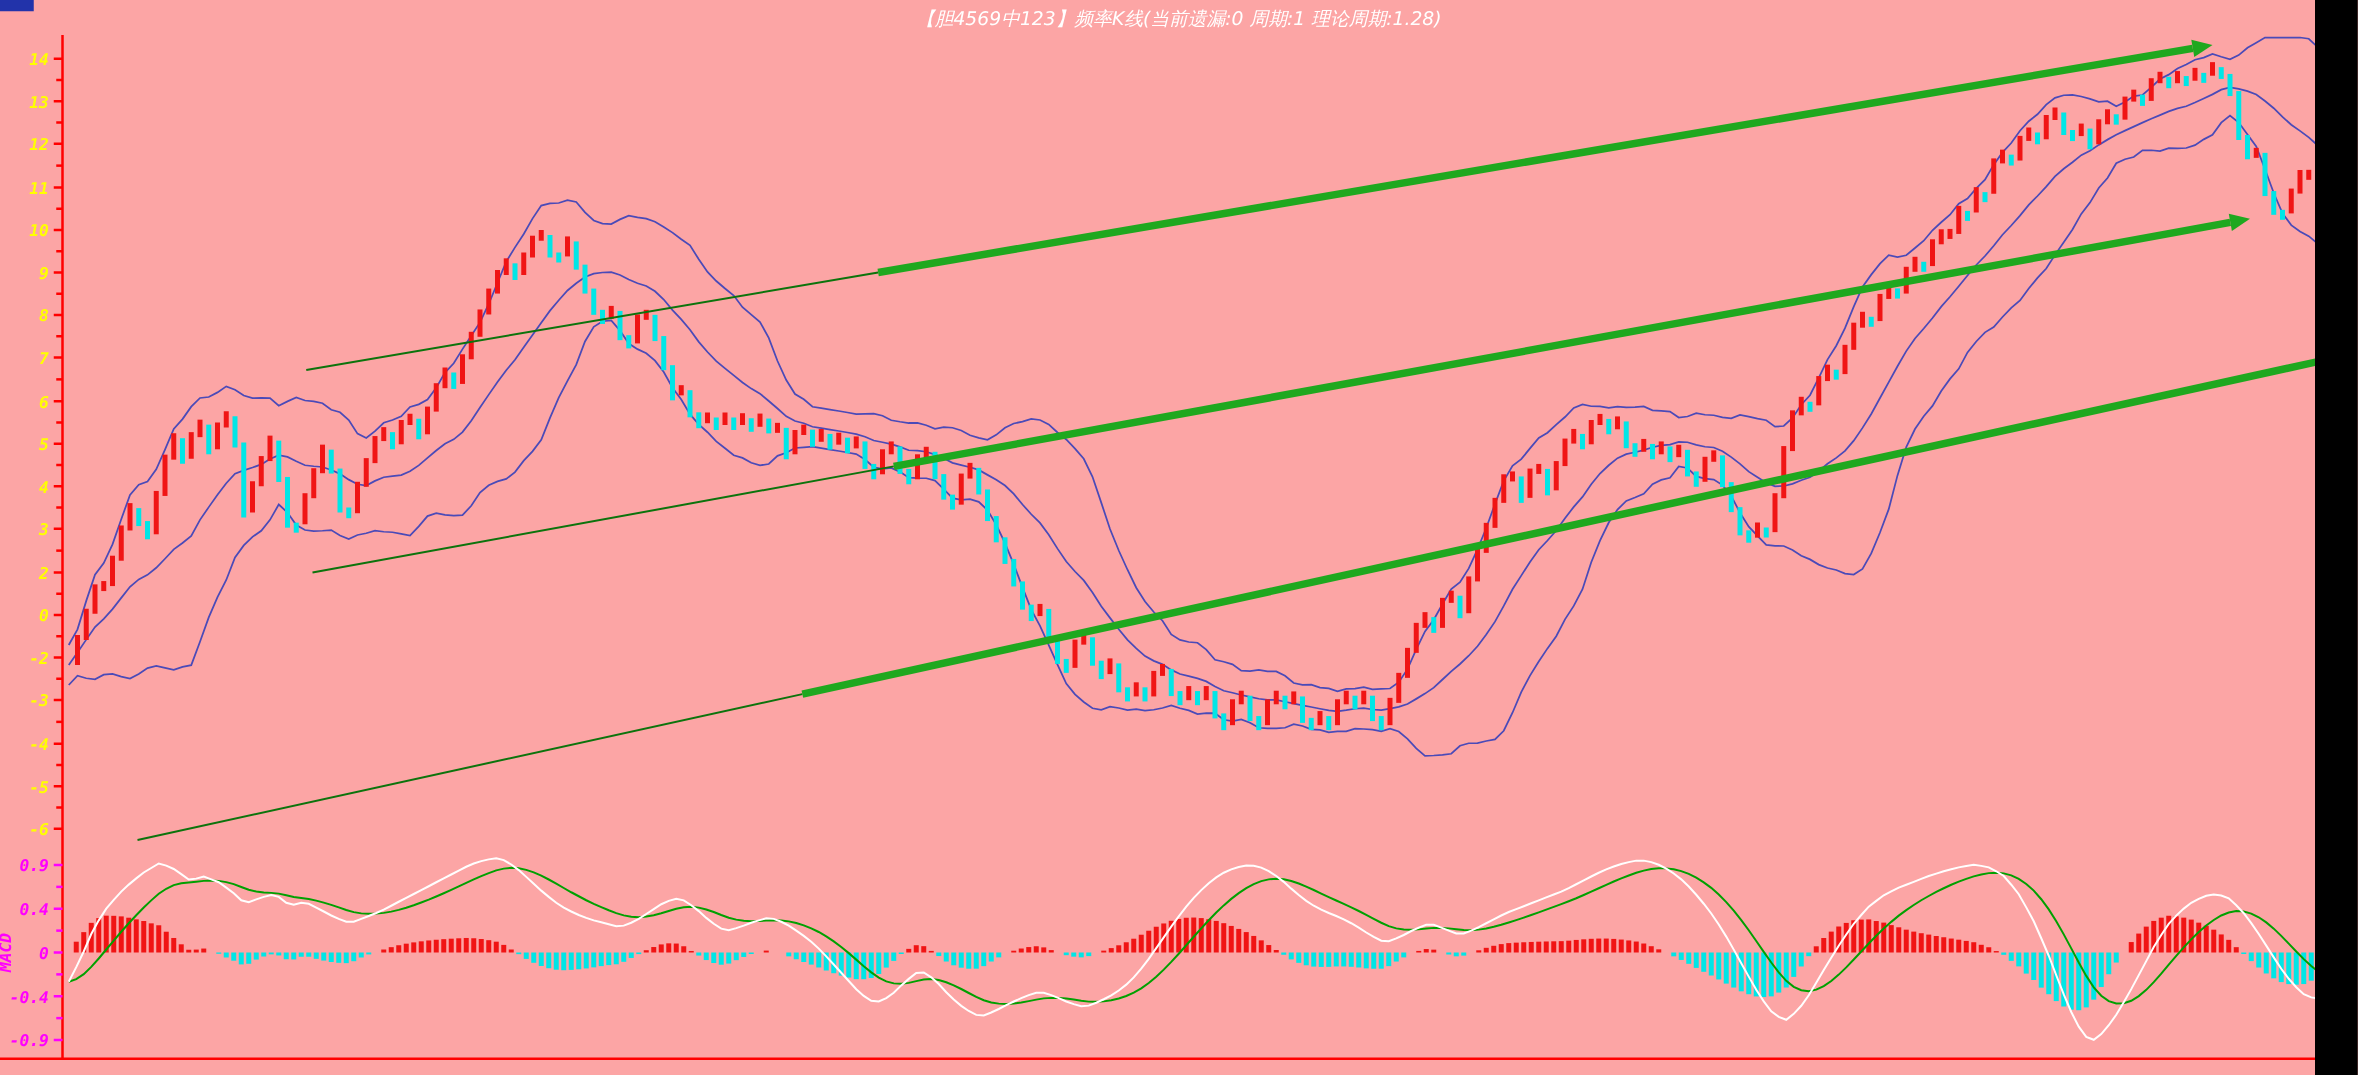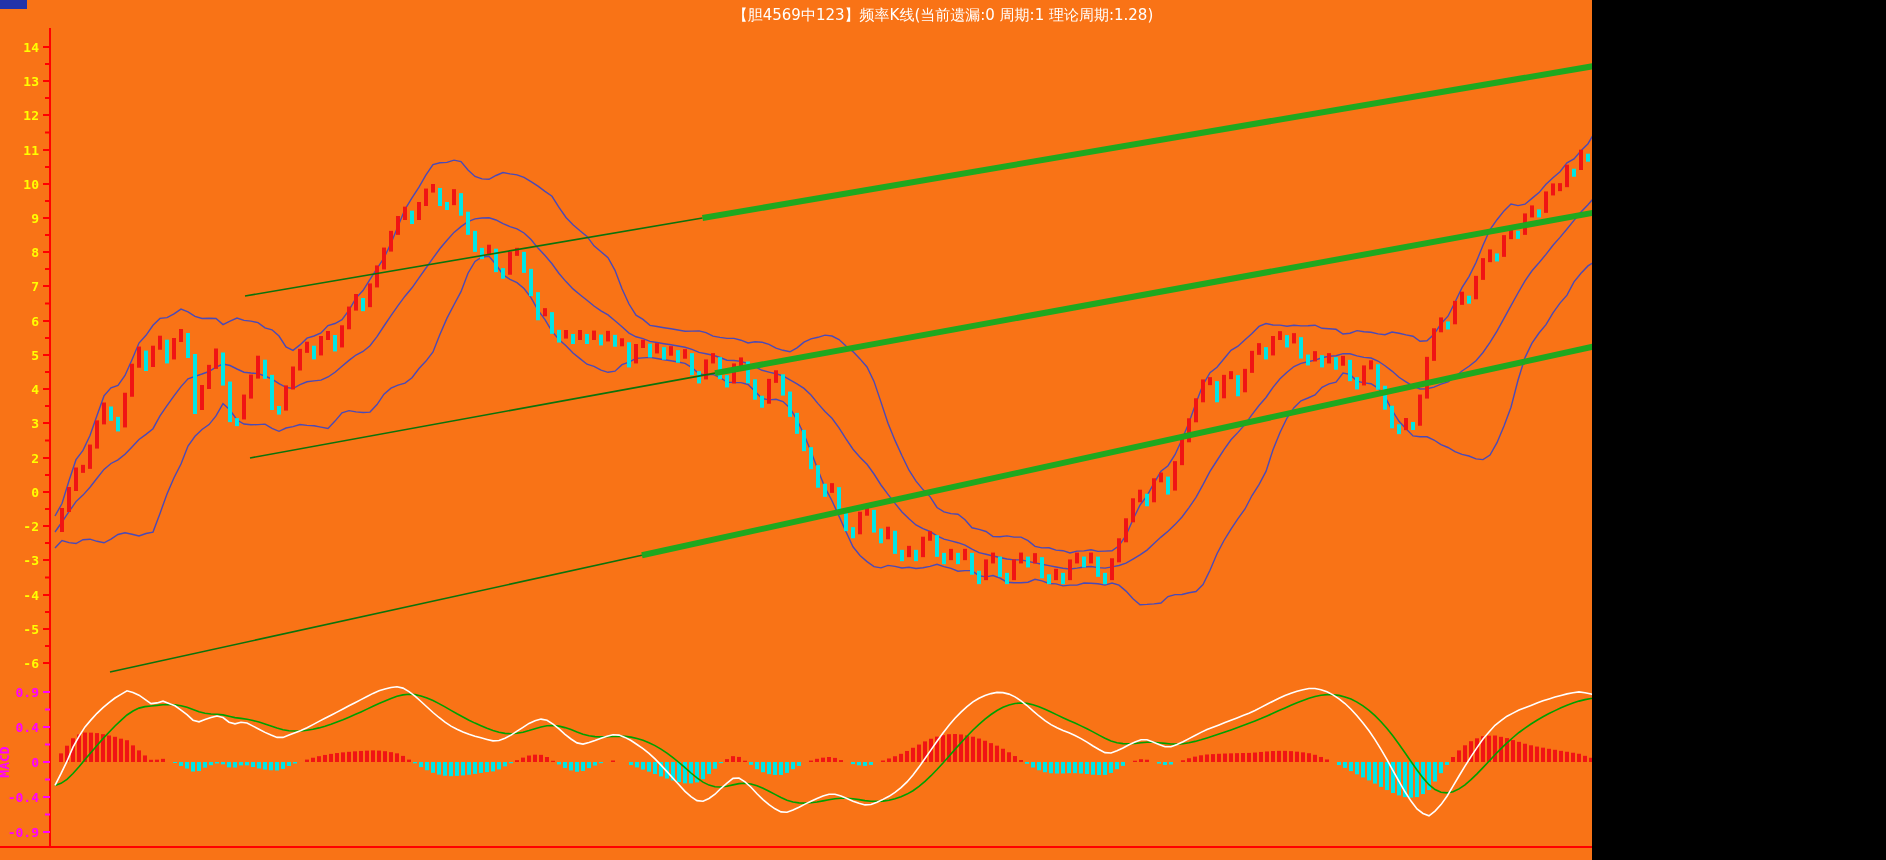--- a/index.html
+++ b/index.html
@@ -3,8 +3,8 @@
 <meta charset="utf-8">
 <style>
   html,body{margin:0;padding:0;background:#000;}
-  .stage{position:relative;width:1592px;height:860px;background:#f97316;overflow:hidden;
-         font-family:"DejaVu Sans","Liberation Sans",sans-serif;}
+  .stage{position:relative;width:1852px;height:860px;background:#fca5a5;overflow:hidden;
+         font-family:"DejaVu Sans","Liberation Sans",sans-serif;font-style:italic;}
   svg{position:absolute;left:0;top:0;}
   text{user-select:none;}
   .title-text{fill:#ffffff;font-size:15px;font-family:"DejaVu Sans","Liberation Sans",sans-serif;}

